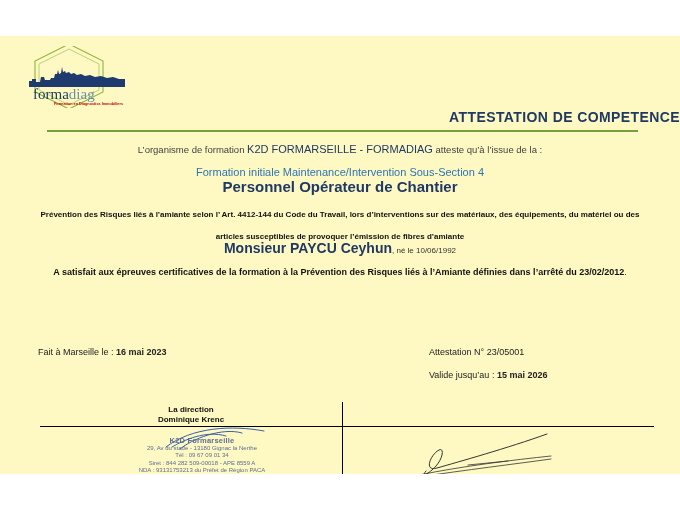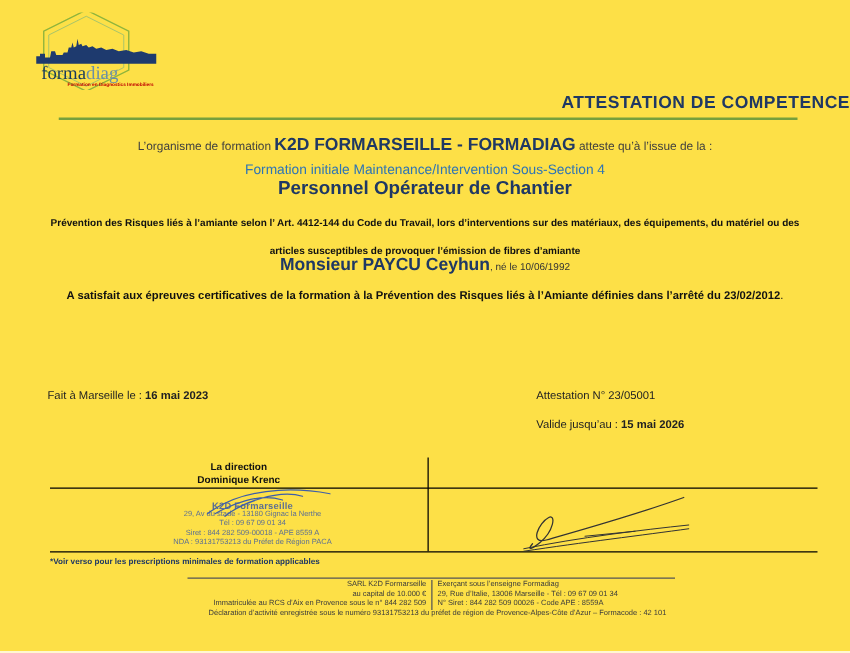--- a/index.html
+++ b/index.html
@@ -5,7 +5,7 @@
   * { margin:0; padding:0; box-sizing:border-box; }
   html,body { background:#ffffff; }
   body { width:680px; height:522px; font-family:"Liberation Sans", sans-serif; }
-  .page { position:relative; width:680px; height:521px; background:#fde047; overflow:hidden; color:#1a1a1a; }
+  .page { position:relative; width:680px; height:438px; background:#fef9c3; overflow:hidden; color:#1a1a1a;margin-top:36px; }
 
   .logo { position:absolute; left:24px; top:10px; width:106px; height:62px; }
 

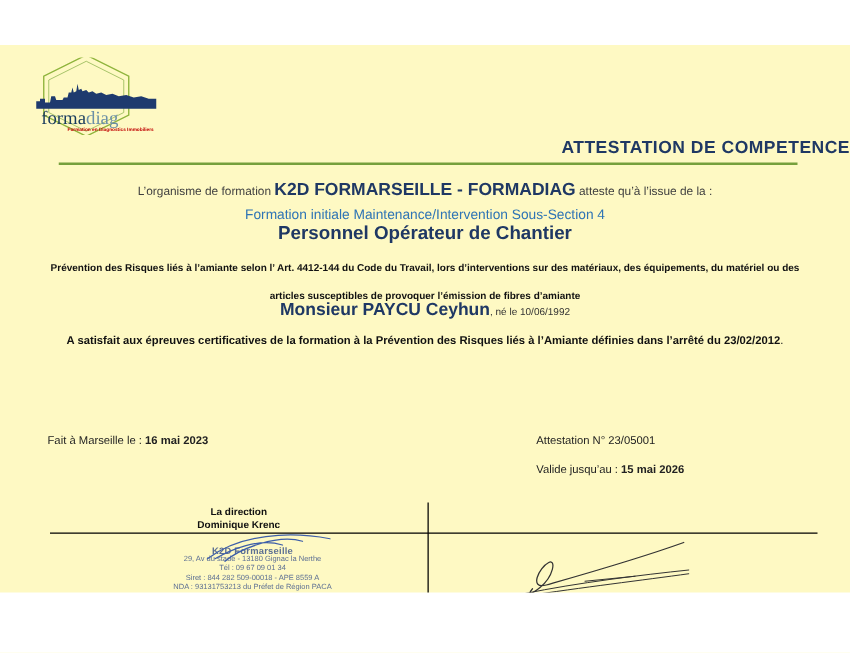--- a/index.html
+++ b/index.html
@@ -14,7 +14,7 @@
   .title-rule { position:absolute; top:94px; left:47px; right:42px; height:2px; background:#76a03c; }
 
   .intro { position:absolute; top:107px; left:0; right:0; text-align:center; font-size:9.5px; color:#3f3f3f; }
-  .intro .org { font-weight:bold; color:#1f3864; font-size:14px; }
+  .intro .org { font-weight:normal; color:#1f3864; font-size:11px; }
 
   .formation-sub { position:absolute; top:130px; left:0; right:0; text-align:center; font-size:11px; color:#2e74b5; }
   .formation-title { position:absolute; top:142px; left:0; right:0; text-align:center; font-size:15px; font-weight:bold; color:#1f3864; }

